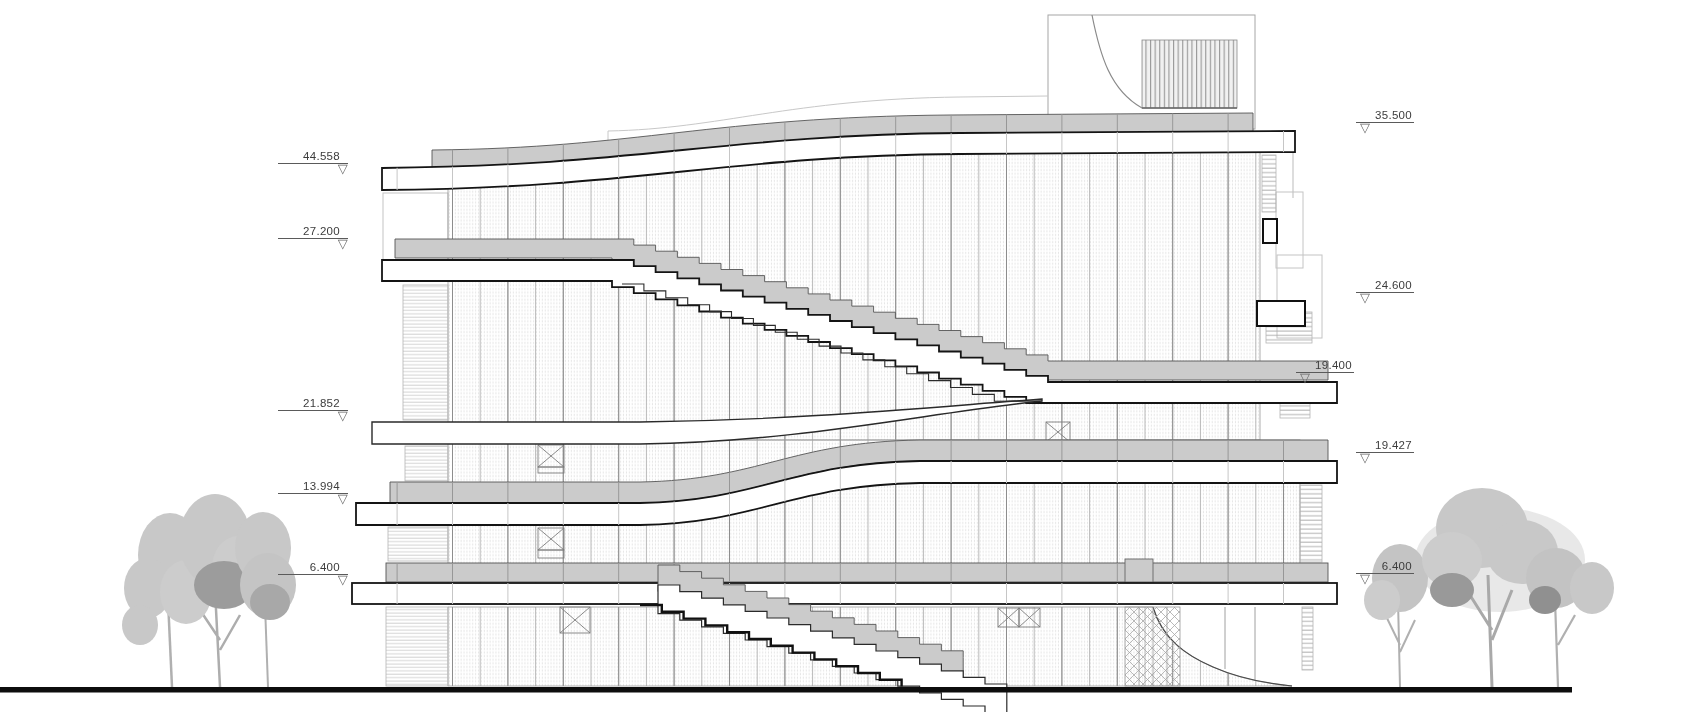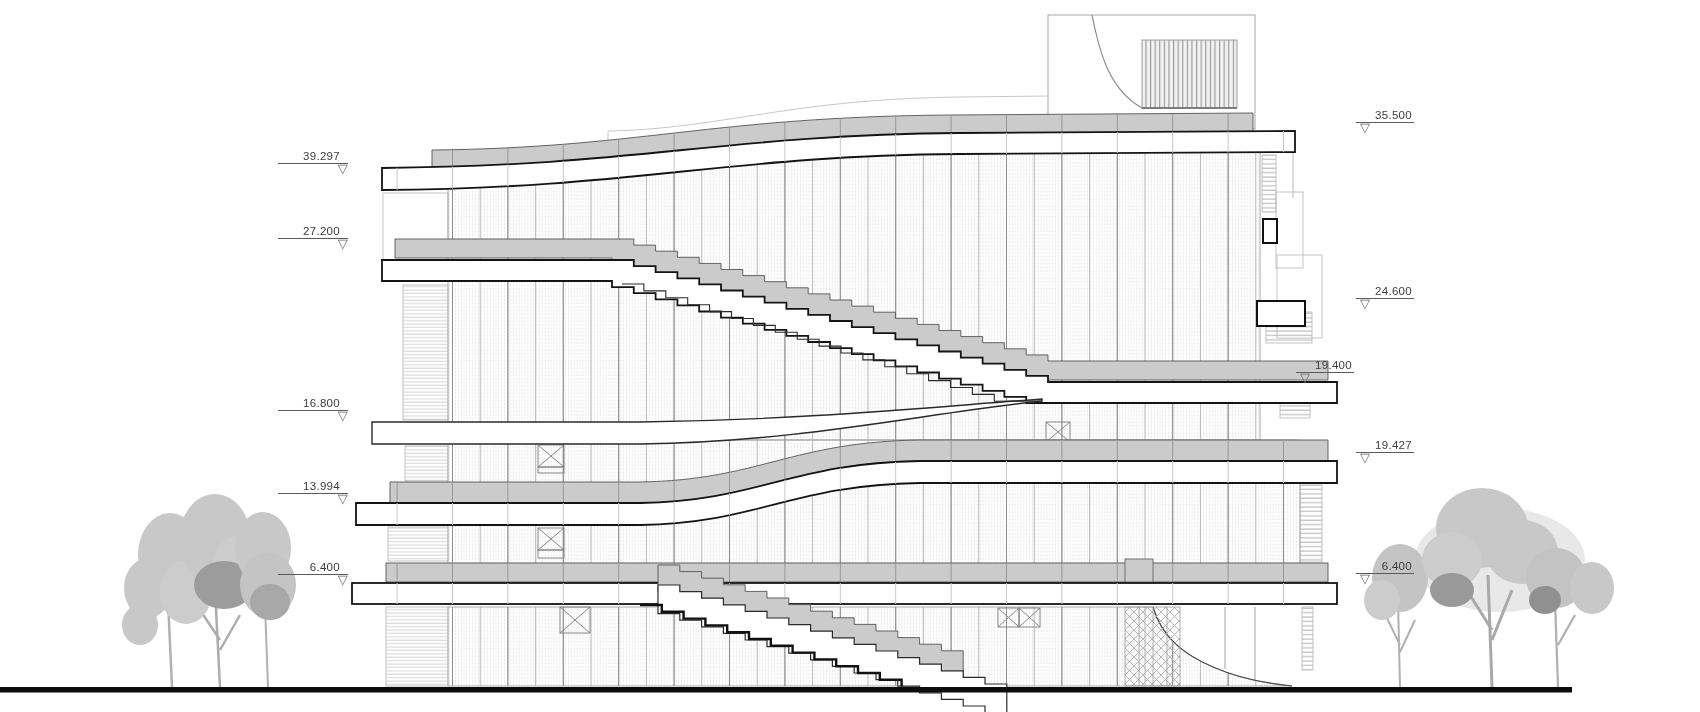--- a/index.html
+++ b/index.html
@@ -199,7 +199,7 @@
 </svg>
 
 <div class="lvl lvl-l" id="lm-l0">
-  <span class="val">39.297</span>
+  <span class="val">44.558</span>
   <span class="tri">▽</span>
 </div>
 <div class="lvl lvl-l" id="lm-l1">

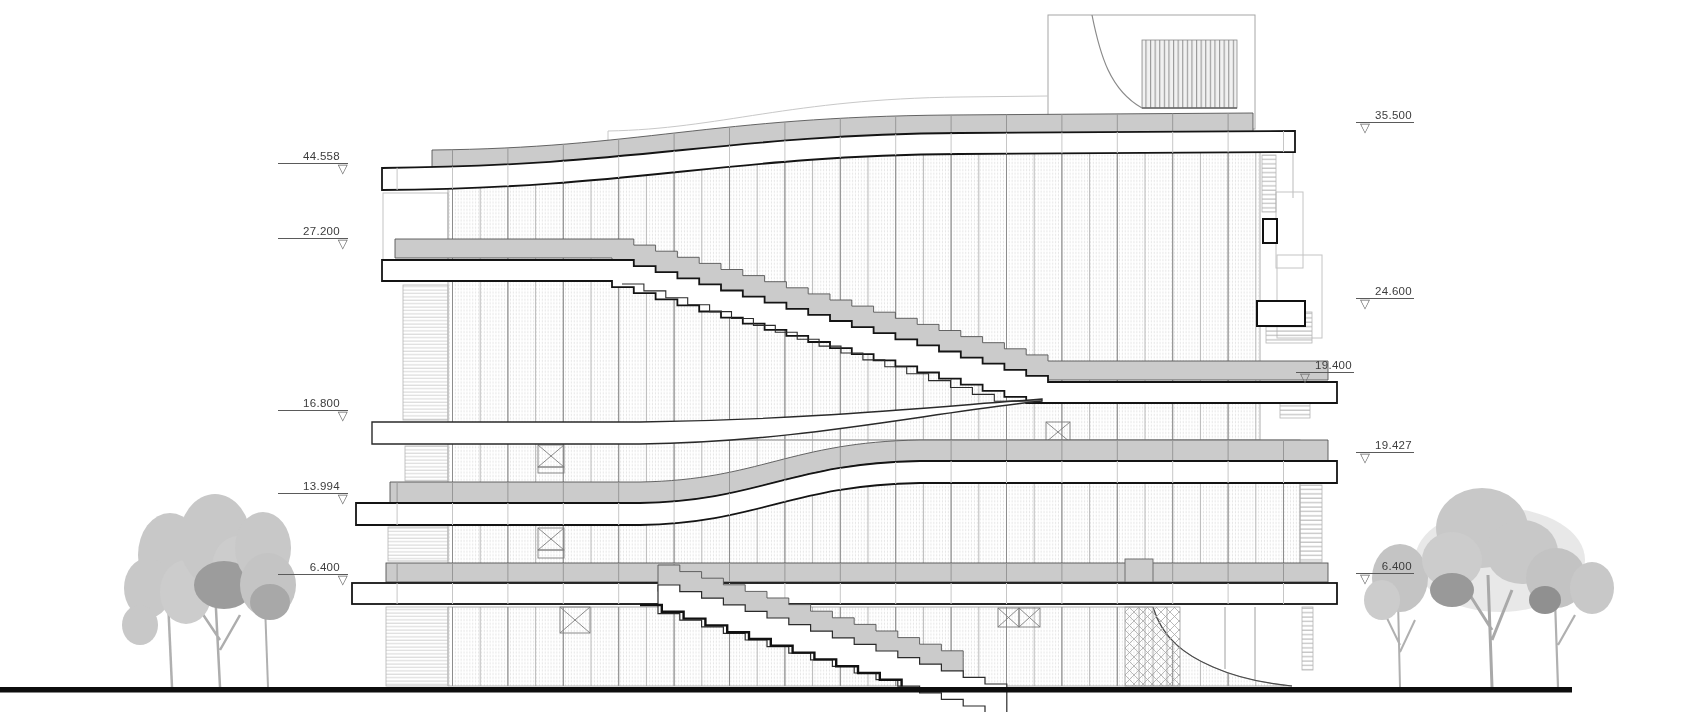--- a/index.html
+++ b/index.html
@@ -18,7 +18,7 @@
   .lvl-r .tri{left:4px;}
   #lm-l0{left:278px;top:149px} #lm-l1{left:278px;top:224px} #lm-l2{left:278px;top:396px}
   #lm-l3{left:278px;top:479px} #lm-l4{left:278px;top:560px}
-  #lm-r0{left:1356px;top:108px} #lm-r1{left:1356px;top:284px} #lm-r2{left:1296px;top:358px}
+  #lm-r0{left:1356px;top:108px} #lm-r1{left:1356px;top:278px} #lm-r2{left:1296px;top:358px}
   #lm-r3{left:1356px;top:438px} #lm-r4{left:1356px;top:559px}
 </style>
 </head>

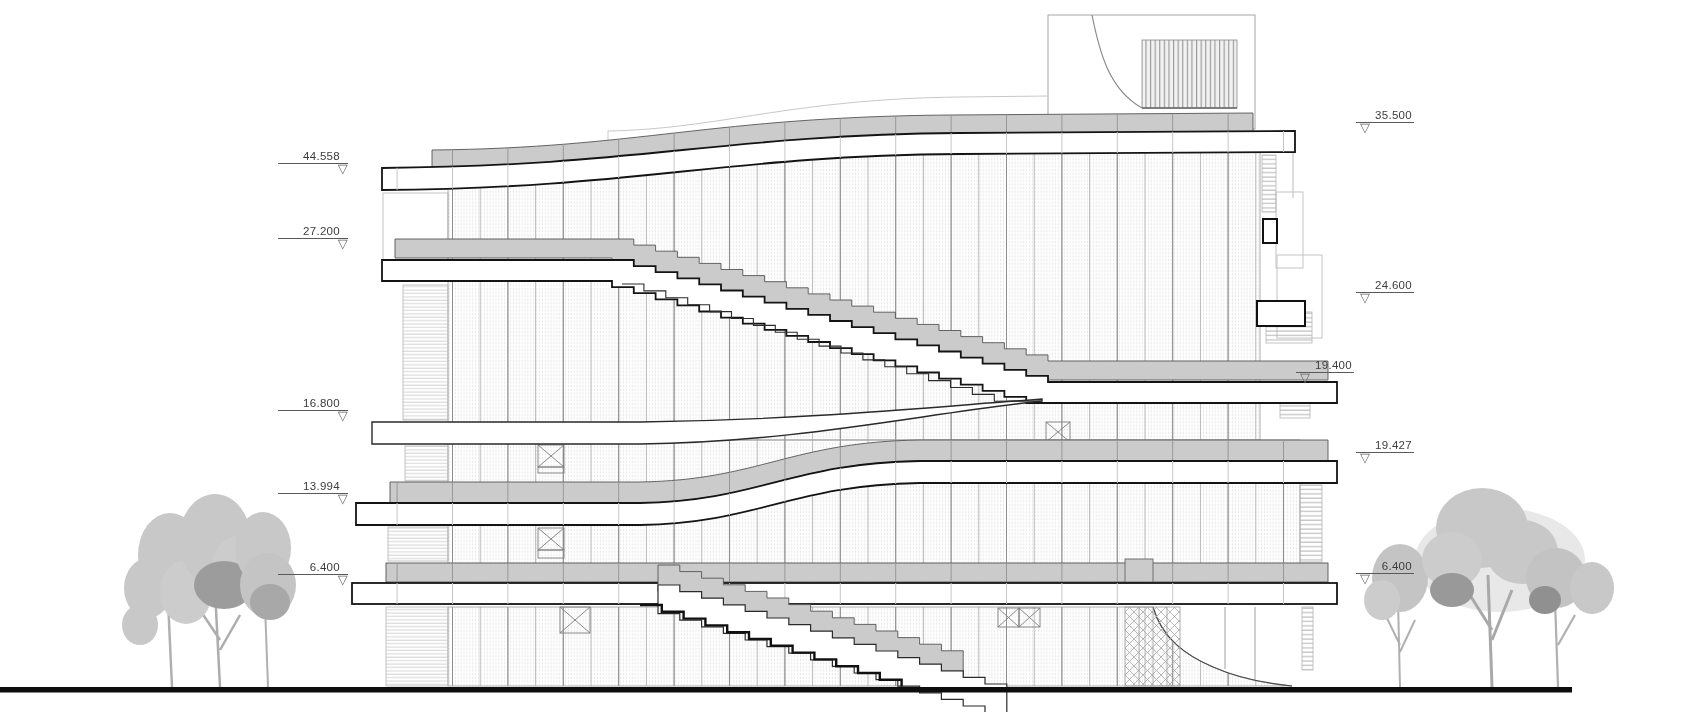--- a/index.html
+++ b/index.html
@@ -207,7 +207,7 @@
   <span class="tri">▽</span>
 </div>
 <div class="lvl lvl-l" id="lm-l2">
-  <span class="val">16.800</span>
+  <span class="val">21.852</span>
   <span class="tri">▽</span>
 </div>
 <div class="lvl lvl-l" id="lm-l3">

